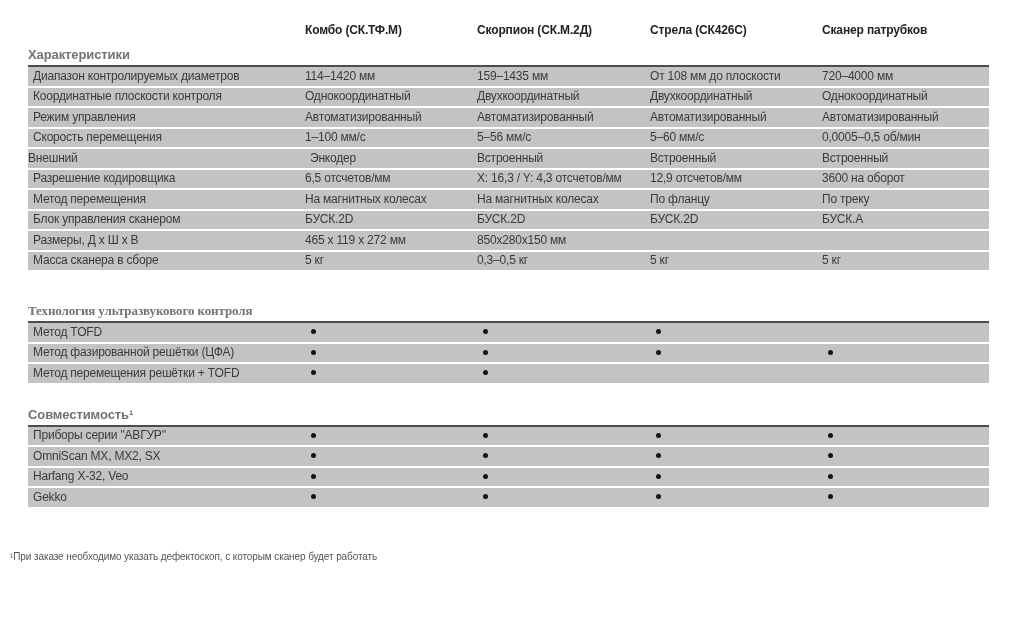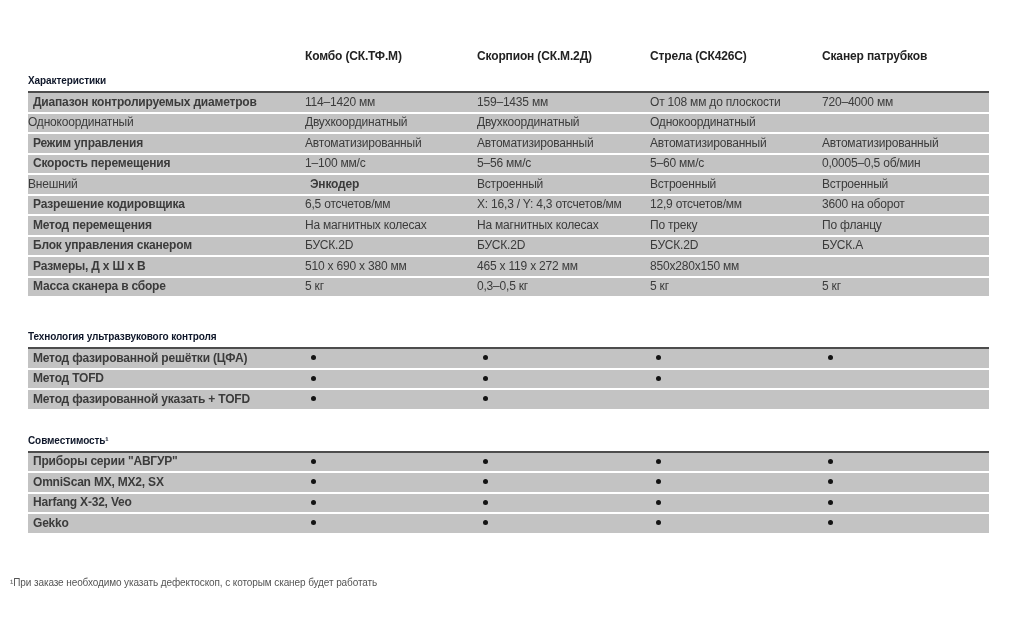--- a/index.html
+++ b/index.html
@@ -10,7 +10,7 @@
     -webkit-font-smoothing:antialiased;
   }
   .page { position:relative; width:1024px; height:636px; background:#fff; }
-  .content { position:absolute; left:28px; top:0; width:961px; padding-top:48px; }
+  .content { position:absolute; left:28px; top:0; width:961px; padding-top:22px; }
 
   .grid-row {
     display:grid;

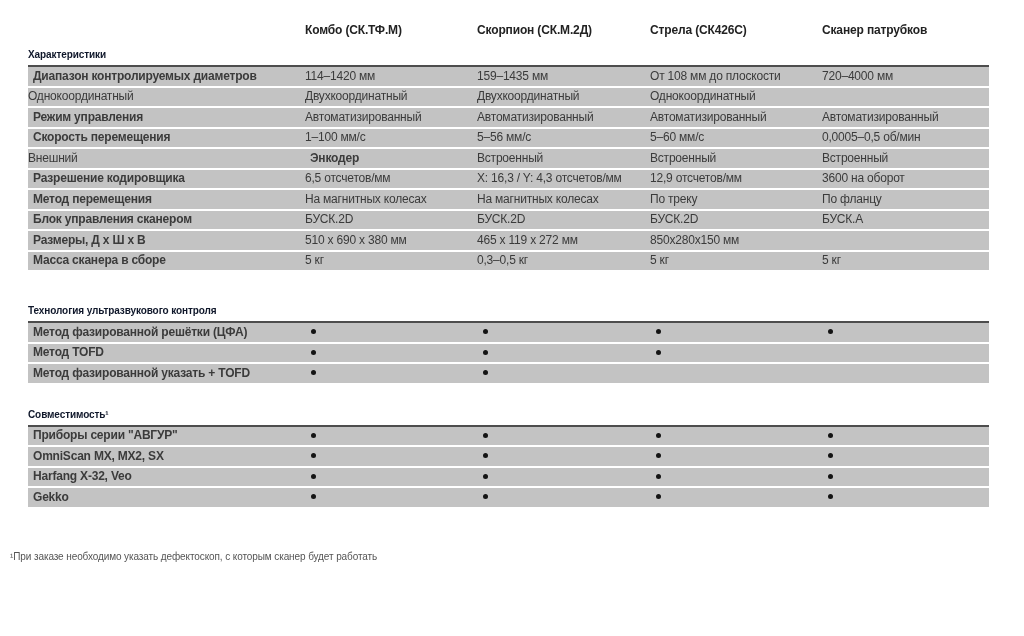--- a/index.html
+++ b/index.html
@@ -27,7 +27,7 @@
 
   
   .sec-title {
-    font-size:10px; font-weight:bold; color:#0f172a;
+    font-size:13px; font-weight:bold; color:#737373;
     height:16px; line-height:16px; letter-spacing:-0.1px;
   }
   .section:nth-of-type(1) .sec-title { margin-top:9px; }

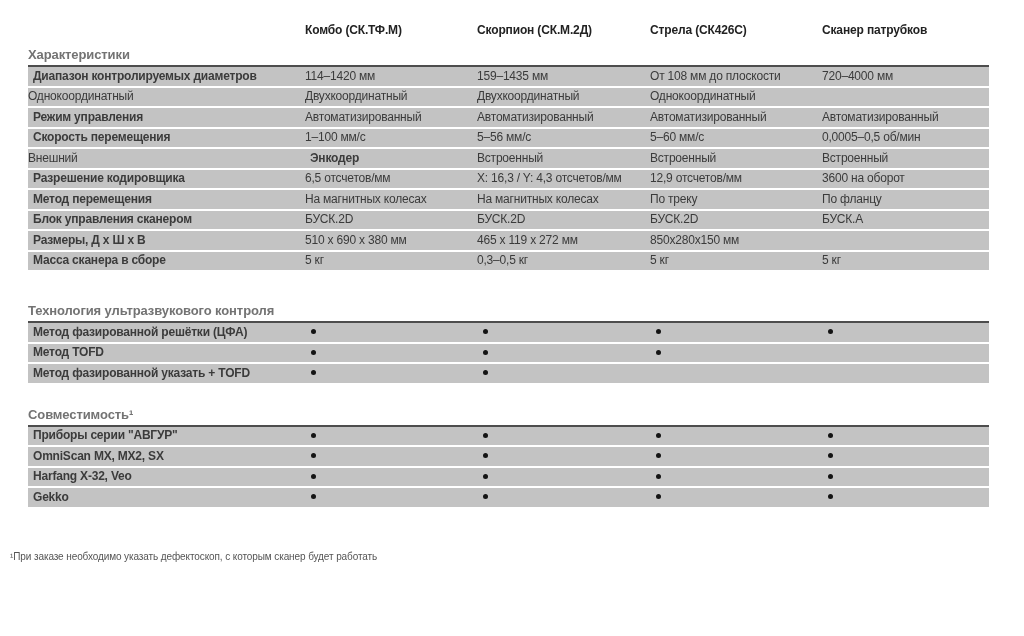--- a/index.html
+++ b/index.html
@@ -44,7 +44,7 @@
     font-size:12px; color:#3b3b3b; letter-spacing:-0.2px;
     white-space:nowrap; overflow:hidden;
   }
-  .label-cell { padding-left:5px;font-weight:bold; }
+  .label-cell { padding-left:5px; }
   .value-cell { padding-right:4px; }
 
   .dot {

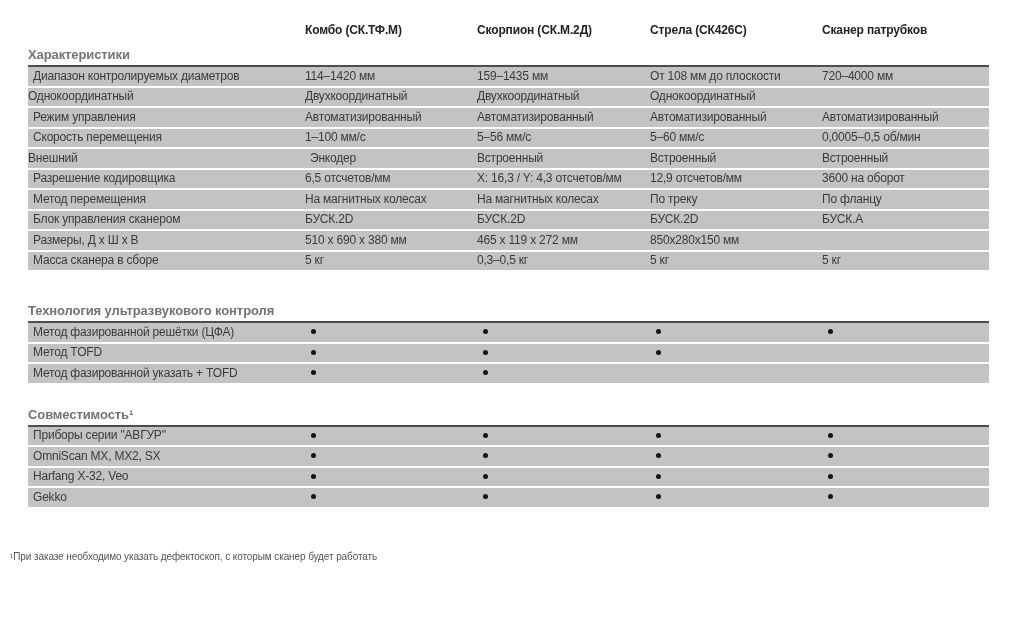--- a/index.html
+++ b/index.html
@@ -83,6 +83,7 @@
               <div class="cell value-cell">720–4000 мм</div>
             </div>
             <div class="t-row grid-row">
+              <div class="cell label-cell">Координатные плоскости контроля</div>
               <div class="cell value-cell">Однокоординатный</div>
               <div class="cell value-cell">Двухкоординатный</div>
               <div class="cell value-cell">Двухкоординатный</div>

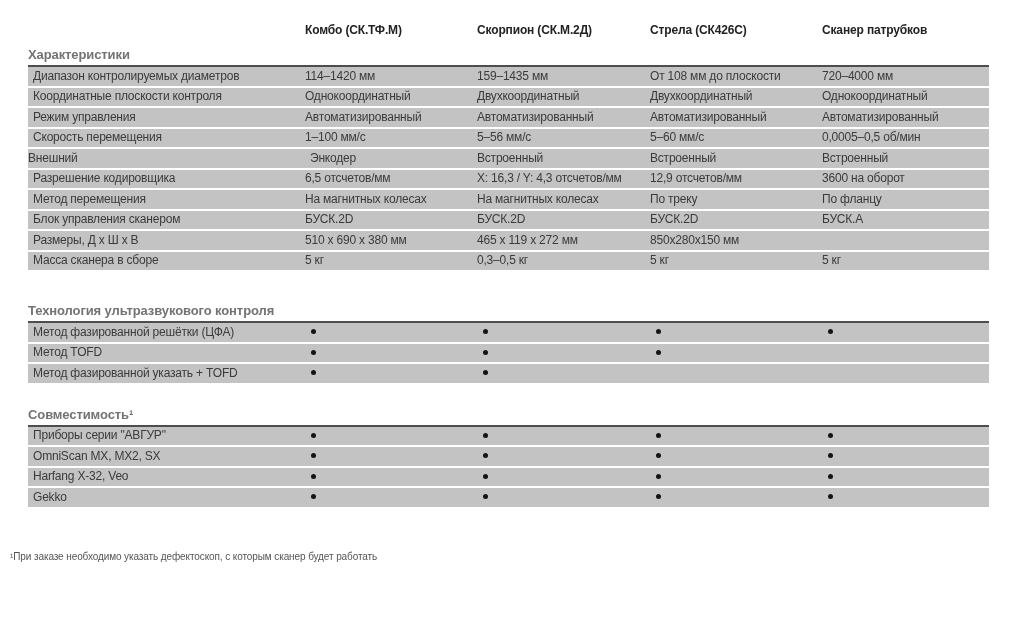--- a/index.html
+++ b/index.html
@@ -121,8 +121,8 @@
               <div class="cell label-cell">Метод перемещения</div>
               <div class="cell value-cell">На магнитных колесах</div>
               <div class="cell value-cell">На магнитных колесах</div>
+              <div class="cell value-cell">По фланцу</div>
               <div class="cell value-cell">По треку</div>
-              <div class="cell value-cell">По фланцу</div>
             </div>
             <div class="t-row grid-row">
               <div class="cell label-cell">Блок управления сканером</div>

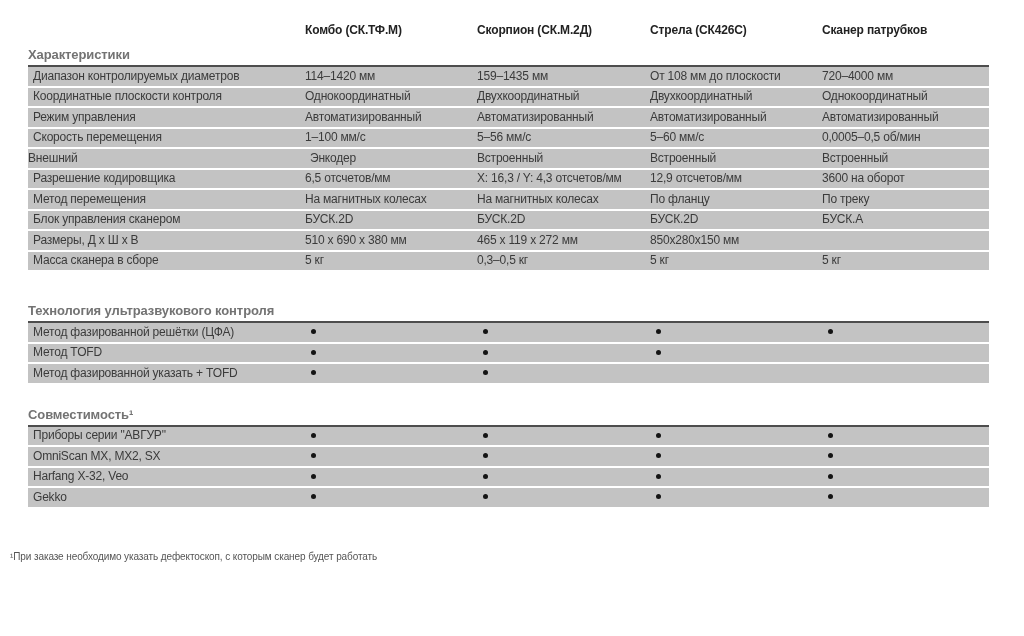--- a/index.html
+++ b/index.html
@@ -133,7 +133,6 @@
             </div>
             <div class="t-row grid-row">
               <div class="cell label-cell">Размеры, Д х Ш х В</div>
-              <div class="cell value-cell">510 x 690 x 380 мм</div>
               <div class="cell value-cell">465 x 119 x 272 мм</div>
               <div class="cell value-cell">850x280x150 мм</div>
             </div>

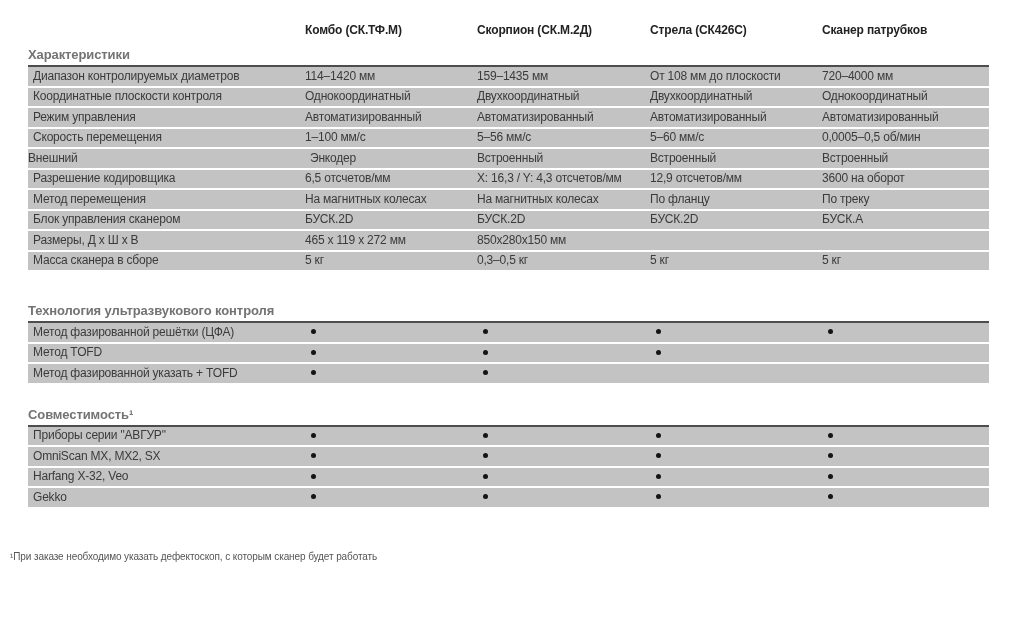--- a/index.html
+++ b/index.html
@@ -31,7 +31,7 @@
     height:16px; line-height:16px; letter-spacing:-0.1px;
   }
   .section:nth-of-type(1) .sec-title { margin-top:9px; }
-  .section:nth-of-type(2) .sec-title { margin-top:31px; }
+  .section:nth-of-type(2) .sec-title { margin-top:31px;font-family:Liberation Serif, serif; }
   .section:nth-of-type(3) .sec-title { margin-top:22px; }
 
   

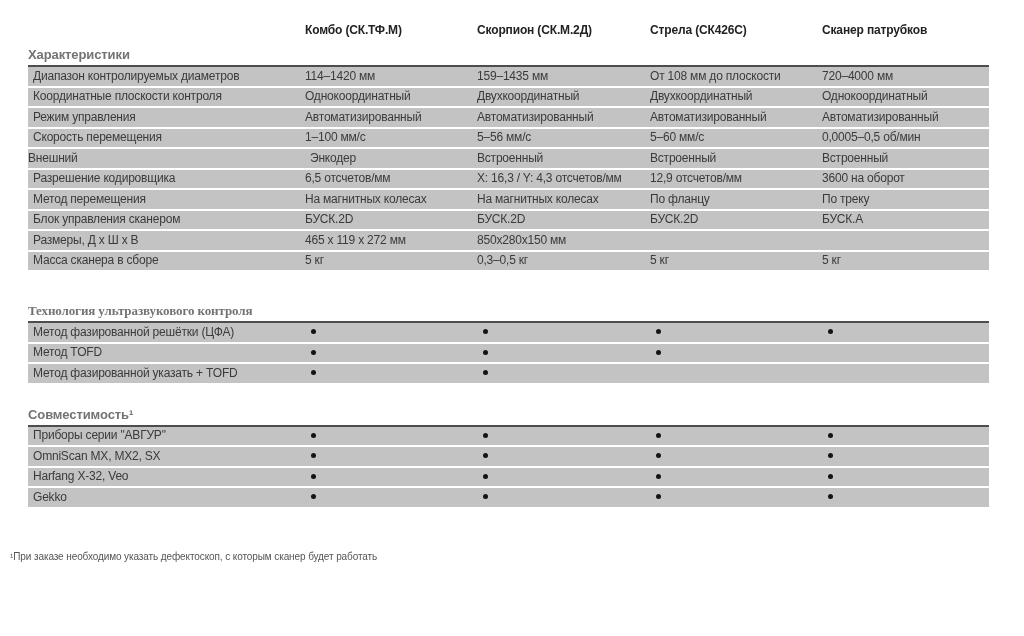--- a/index.html
+++ b/index.html
@@ -149,18 +149,18 @@
           <div class="sec-title">Технология ультразвукового контроля</div>
           <div class="sec-table">
             <div class="t-row grid-row">
+              <div class="cell label-cell">Метод TOFD</div>
+              <div class="cell value-cell"><span class="dot"></span></div>
+              <div class="cell value-cell"><span class="dot"></span></div>
+              <div class="cell value-cell"><span class="dot"></span></div>
+              <div class="cell value-cell"></div>
+            </div>
+            <div class="t-row grid-row">
               <div class="cell label-cell">Метод фазированной решётки (ЦФА)</div>
               <div class="cell value-cell"><span class="dot"></span></div>
               <div class="cell value-cell"><span class="dot"></span></div>
               <div class="cell value-cell"><span class="dot"></span></div>
               <div class="cell value-cell"><span class="dot"></span></div>
-            </div>
-            <div class="t-row grid-row">
-              <div class="cell label-cell">Метод TOFD</div>
-              <div class="cell value-cell"><span class="dot"></span></div>
-              <div class="cell value-cell"><span class="dot"></span></div>
-              <div class="cell value-cell"><span class="dot"></span></div>
-              <div class="cell value-cell"></div>
             </div>
             <div class="t-row grid-row">
               <div class="cell label-cell">Метод фазированной указать + TOFD</div>

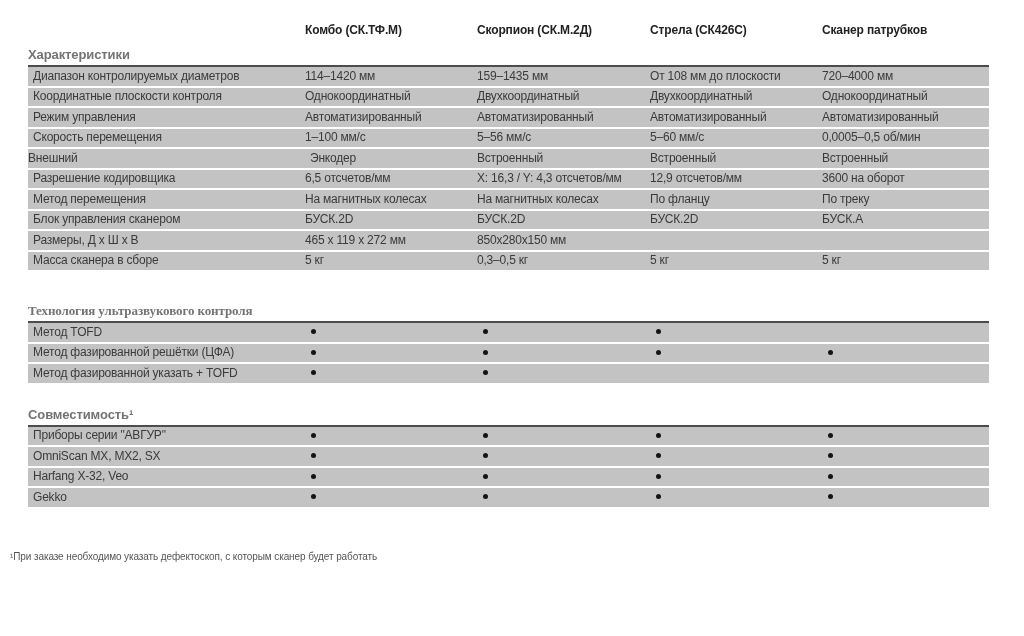--- a/index.html
+++ b/index.html
@@ -163,7 +163,7 @@
               <div class="cell value-cell"><span class="dot"></span></div>
             </div>
             <div class="t-row grid-row">
-              <div class="cell label-cell">Метод фазированной указать + TOFD</div>
+              <div class="cell label-cell">Метод перемещения решётки + TOFD</div>
               <div class="cell value-cell"><span class="dot"></span></div>
               <div class="cell value-cell"><span class="dot"></span></div>
               <div class="cell value-cell"></div>

